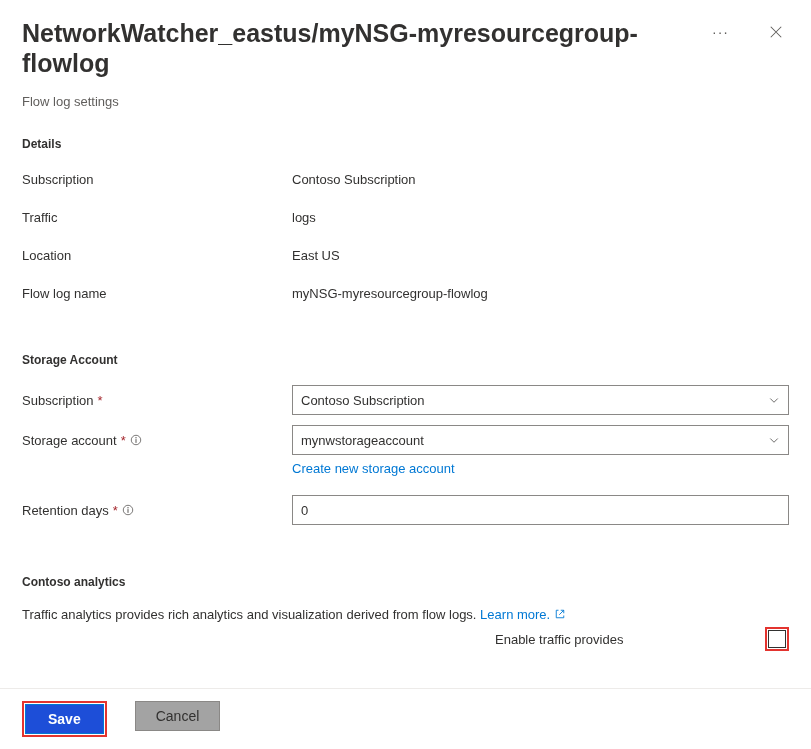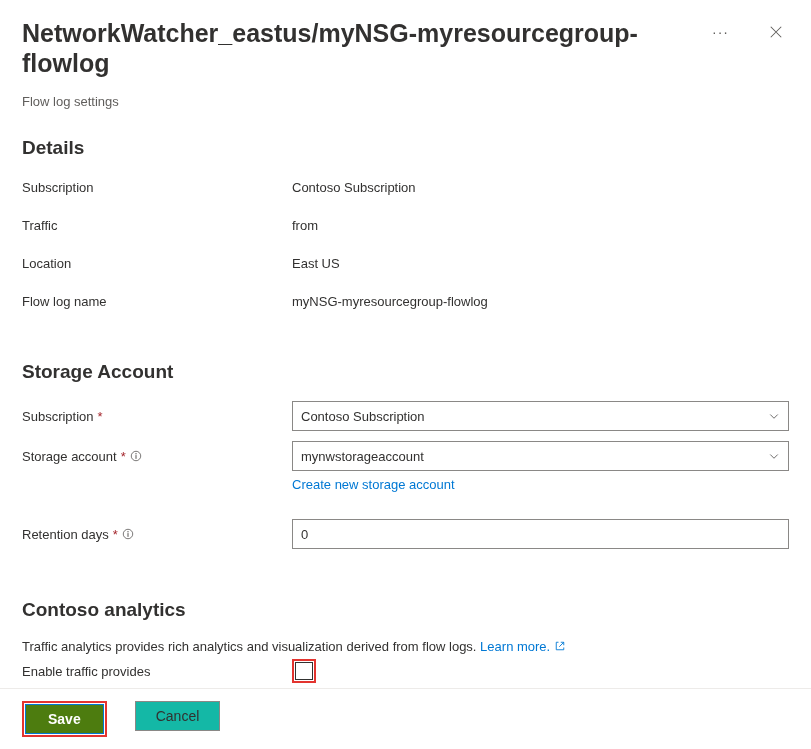--- a/index.html
+++ b/index.html
@@ -23,7 +23,7 @@
     .close-btn svg { width: 14px; height: 14px; display: block; }
 
     .section { margin-bottom: 32px; }
-    .section-title { font-size: 19px; font-weight: 600; color: #323130; margin-bottom: 18px; }
+    .section-title { font-size: 12px; font-weight: 600; color: #323130; margin-bottom: 18px; }
 
     .field-row { display: flex; align-items: center; margin-bottom: 18px; min-height: 20px; }
     .field-row.tight { margin-bottom: 10px; }

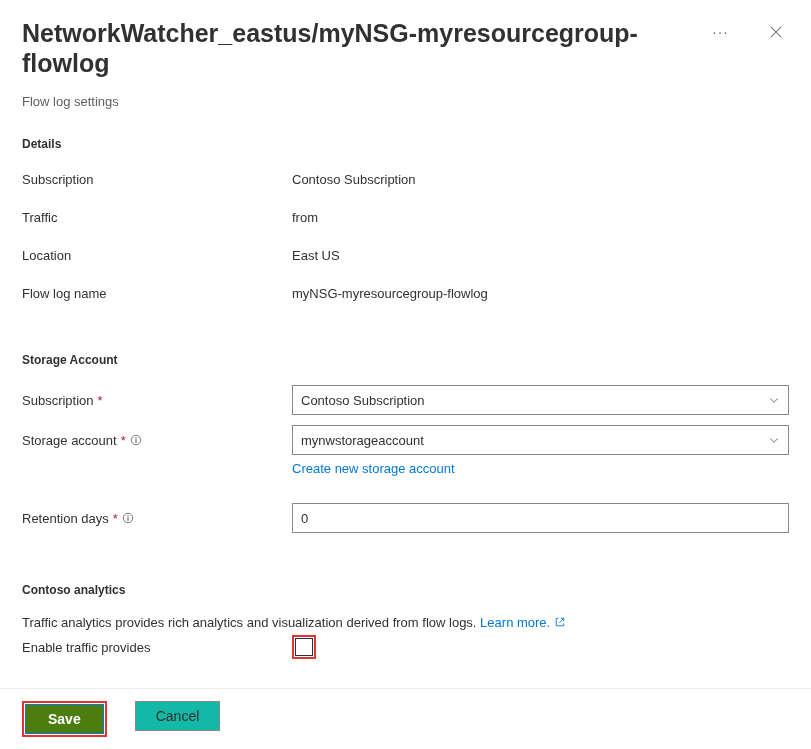--- a/index.html
+++ b/index.html
@@ -25,7 +25,7 @@
     .section { margin-bottom: 32px; }
     .section-title { font-size: 12px; font-weight: 600; color: #323130; margin-bottom: 18px; }
 
-    .field-row { display: flex; align-items: center; margin-bottom: 18px; min-height: 20px; }
+    .field-row { display: flex; align-items: center; margin-bottom: 18px; min-height: 20px; justify-content: flex-end; }
     .field-row.tight { margin-bottom: 10px; }
     .field-label { width: 270px; font-size: 13px; color: #323130; display: flex; align-items: center; gap: 4px; flex-shrink: 0; }
     .field-value { font-size: 13px; color: #323130; flex: 1; }

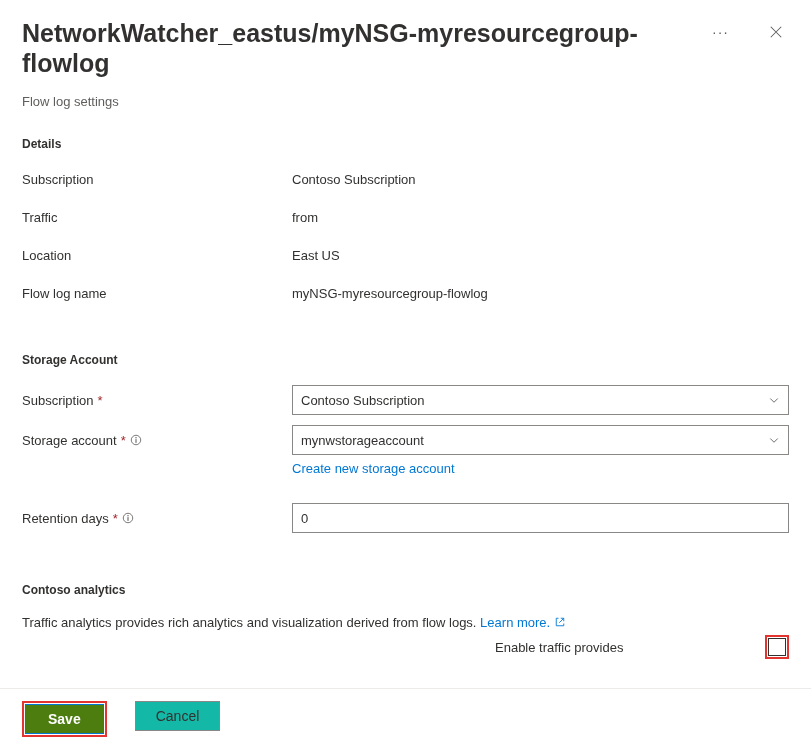--- a/index.html
+++ b/index.html
@@ -103,7 +103,7 @@
     </div>
     <div class="field-row">
       <div class="field-label">Traffic</div>
-      <div class="field-value">from</div>
+      <div class="field-value">logs</div>
     </div>
     <div class="field-row">
       <div class="field-label">Location</div>

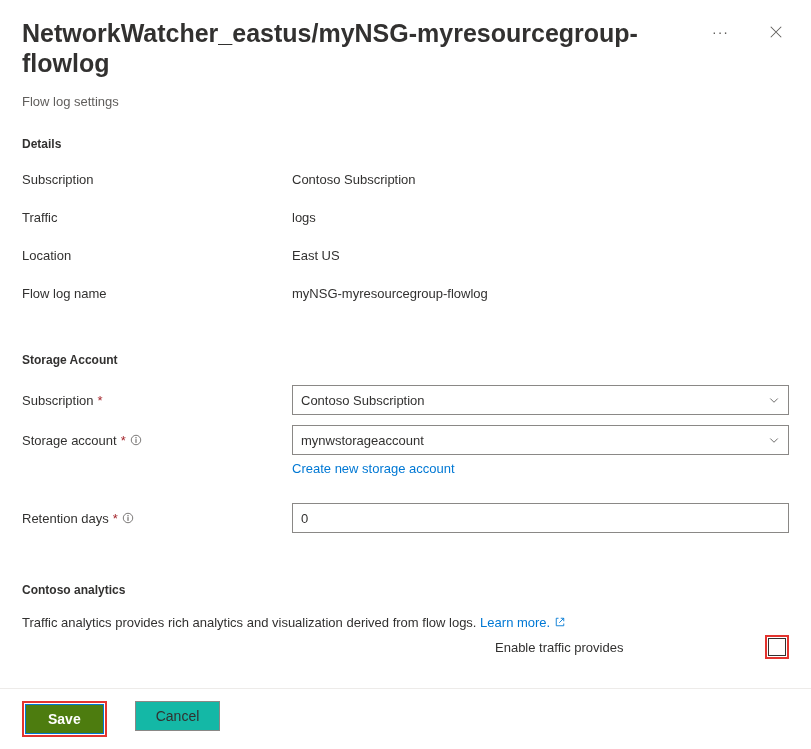--- a/index.html
+++ b/index.html
@@ -52,7 +52,7 @@
     .chevron svg { width: 12px; height: 12px; display: block; }
 
     .link-inline { color: #0078d4; font-size: 13px; cursor: pointer; text-decoration: none; }
-    .sub-link-row { margin-left: 270px; margin-top: -6px; margin-bottom: 26px; }
+    .sub-link-row { margin-left: 270px; margin-top: -6px; margin-bottom: 18px; }
 
     .desc-text { font-size: 13px; color: #323130; margin-bottom: 4px; }
     .ext-icon { display: inline-block; color: #0078d4; vertical-align: -1px; }

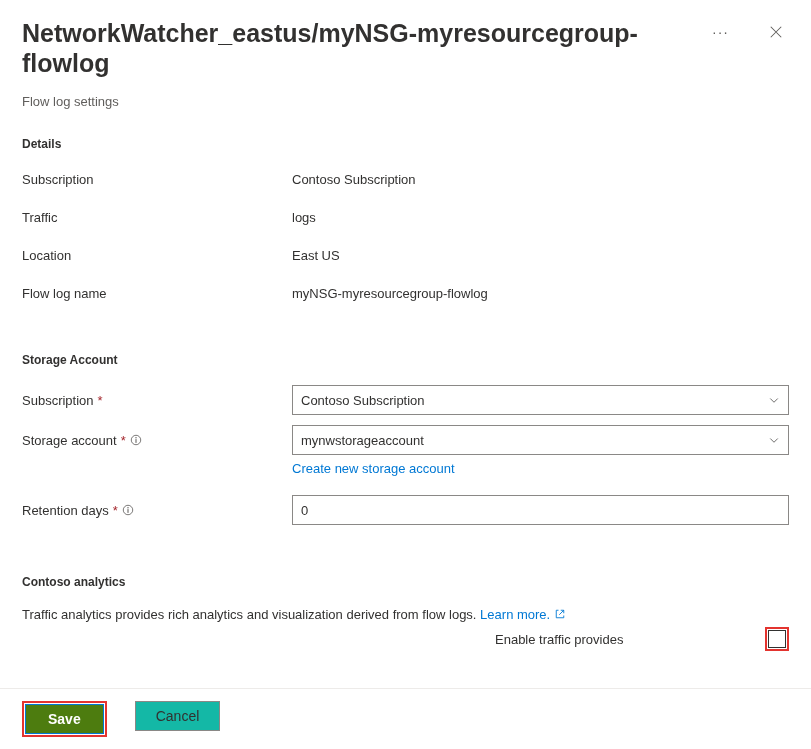--- a/index.html
+++ b/index.html
@@ -74,7 +74,7 @@
     }
     .btn { height: 30px; padding: 0 20px; font-size: 14px; font-family: inherit; cursor: pointer; border: 1px solid #8a8886; background: #14b8a6; color: #323130; }
     .btn-primary-wrap { display: inline-flex; border: 2.5px solid #e3342f; padding: 1px; }
-    .btn-primary { background: #4d7c0f; color: #fff; border: 1px solid #0078d4; font-weight: 600; padding: 0 22px; }
+    .btn-primary { background: #1d4ed8; color: #fff; border: 1px solid #0078d4; font-weight: 600; padding: 0 22px; }
   </style>
 </head>
 <body>

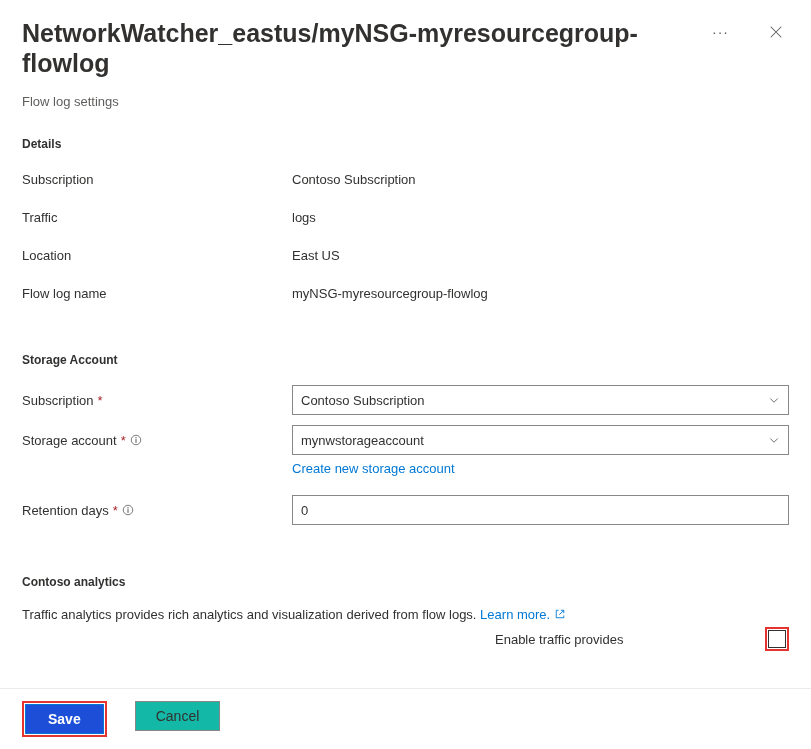--- a/index.html
+++ b/index.html
@@ -72,7 +72,7 @@
       gap: 28px;
       background: #fff;
     }
-    .btn { height: 30px; padding: 0 20px; font-size: 14px; font-family: inherit; cursor: pointer; border: 1px solid #8a8886; background: #14b8a6; color: #323130; }
+    .btn { height: 30px; padding: 0 20px; font-size: 14px; font-family: inherit; cursor: pointer; border: 1px solid #8a8886; background: #a3a3a3; color: #323130; }
     .btn-primary-wrap { display: inline-flex; border: 2.5px solid #e3342f; padding: 1px; }
     .btn-primary { background: #1d4ed8; color: #fff; border: 1px solid #0078d4; font-weight: 600; padding: 0 22px; }
   </style>

